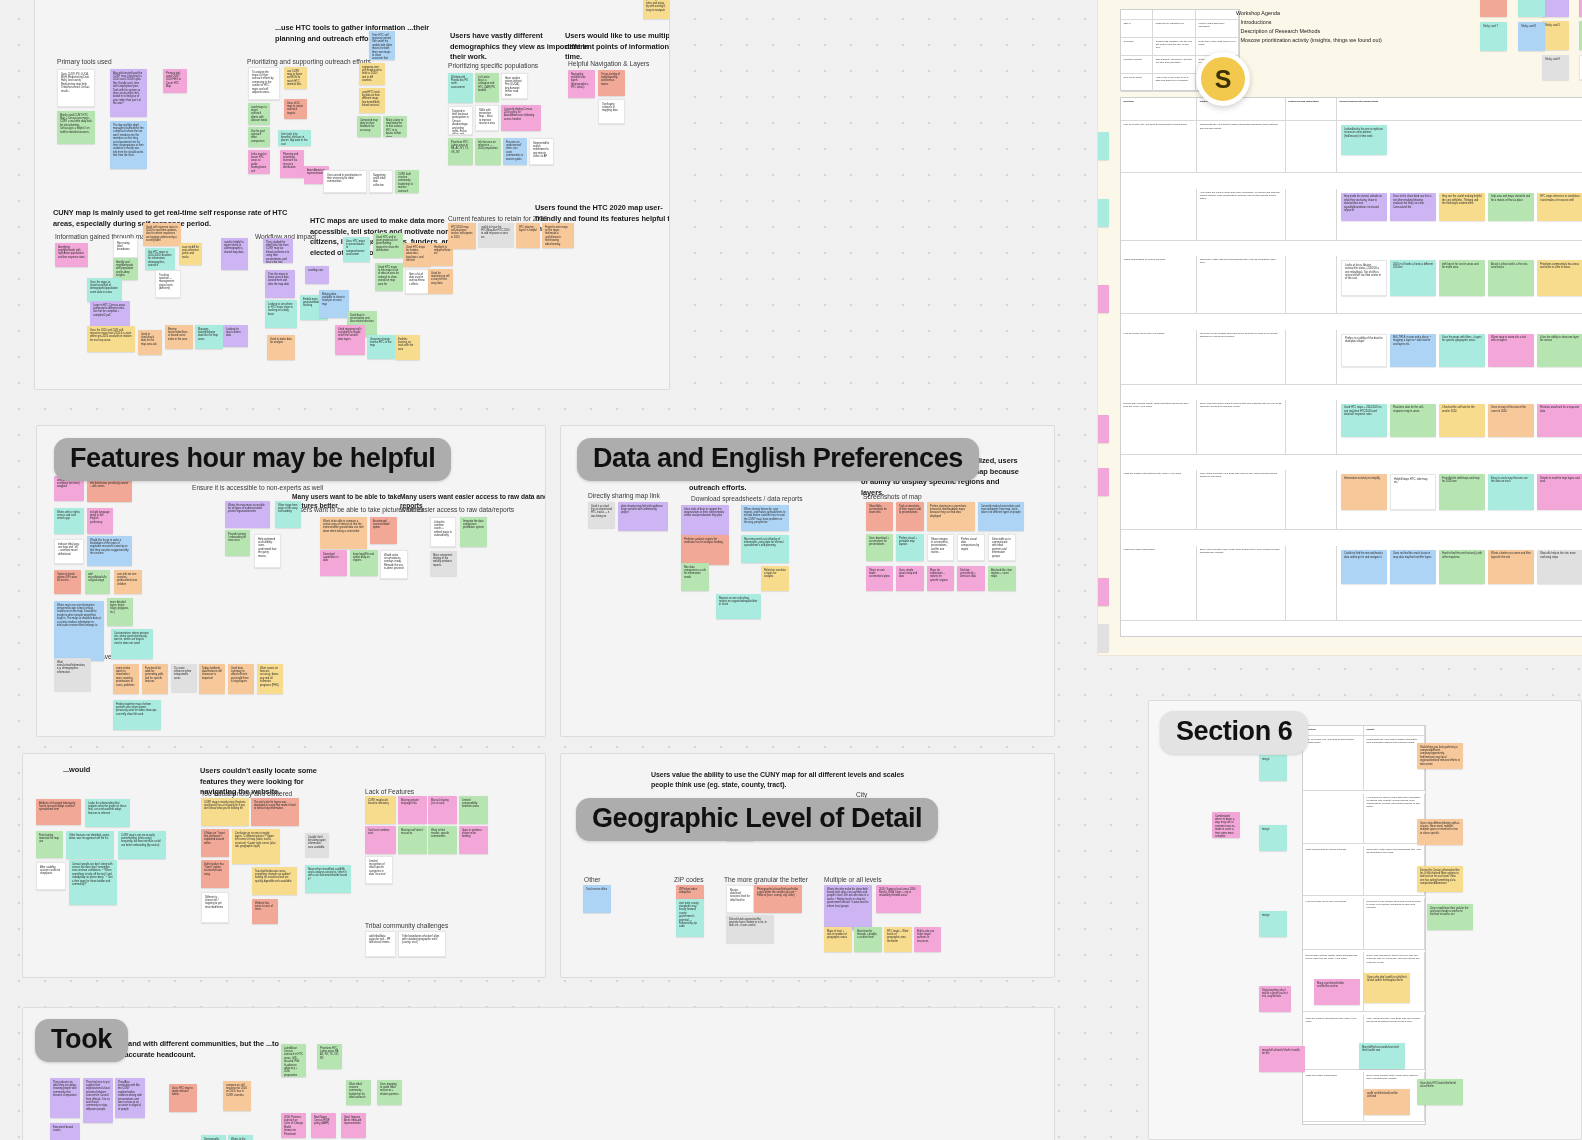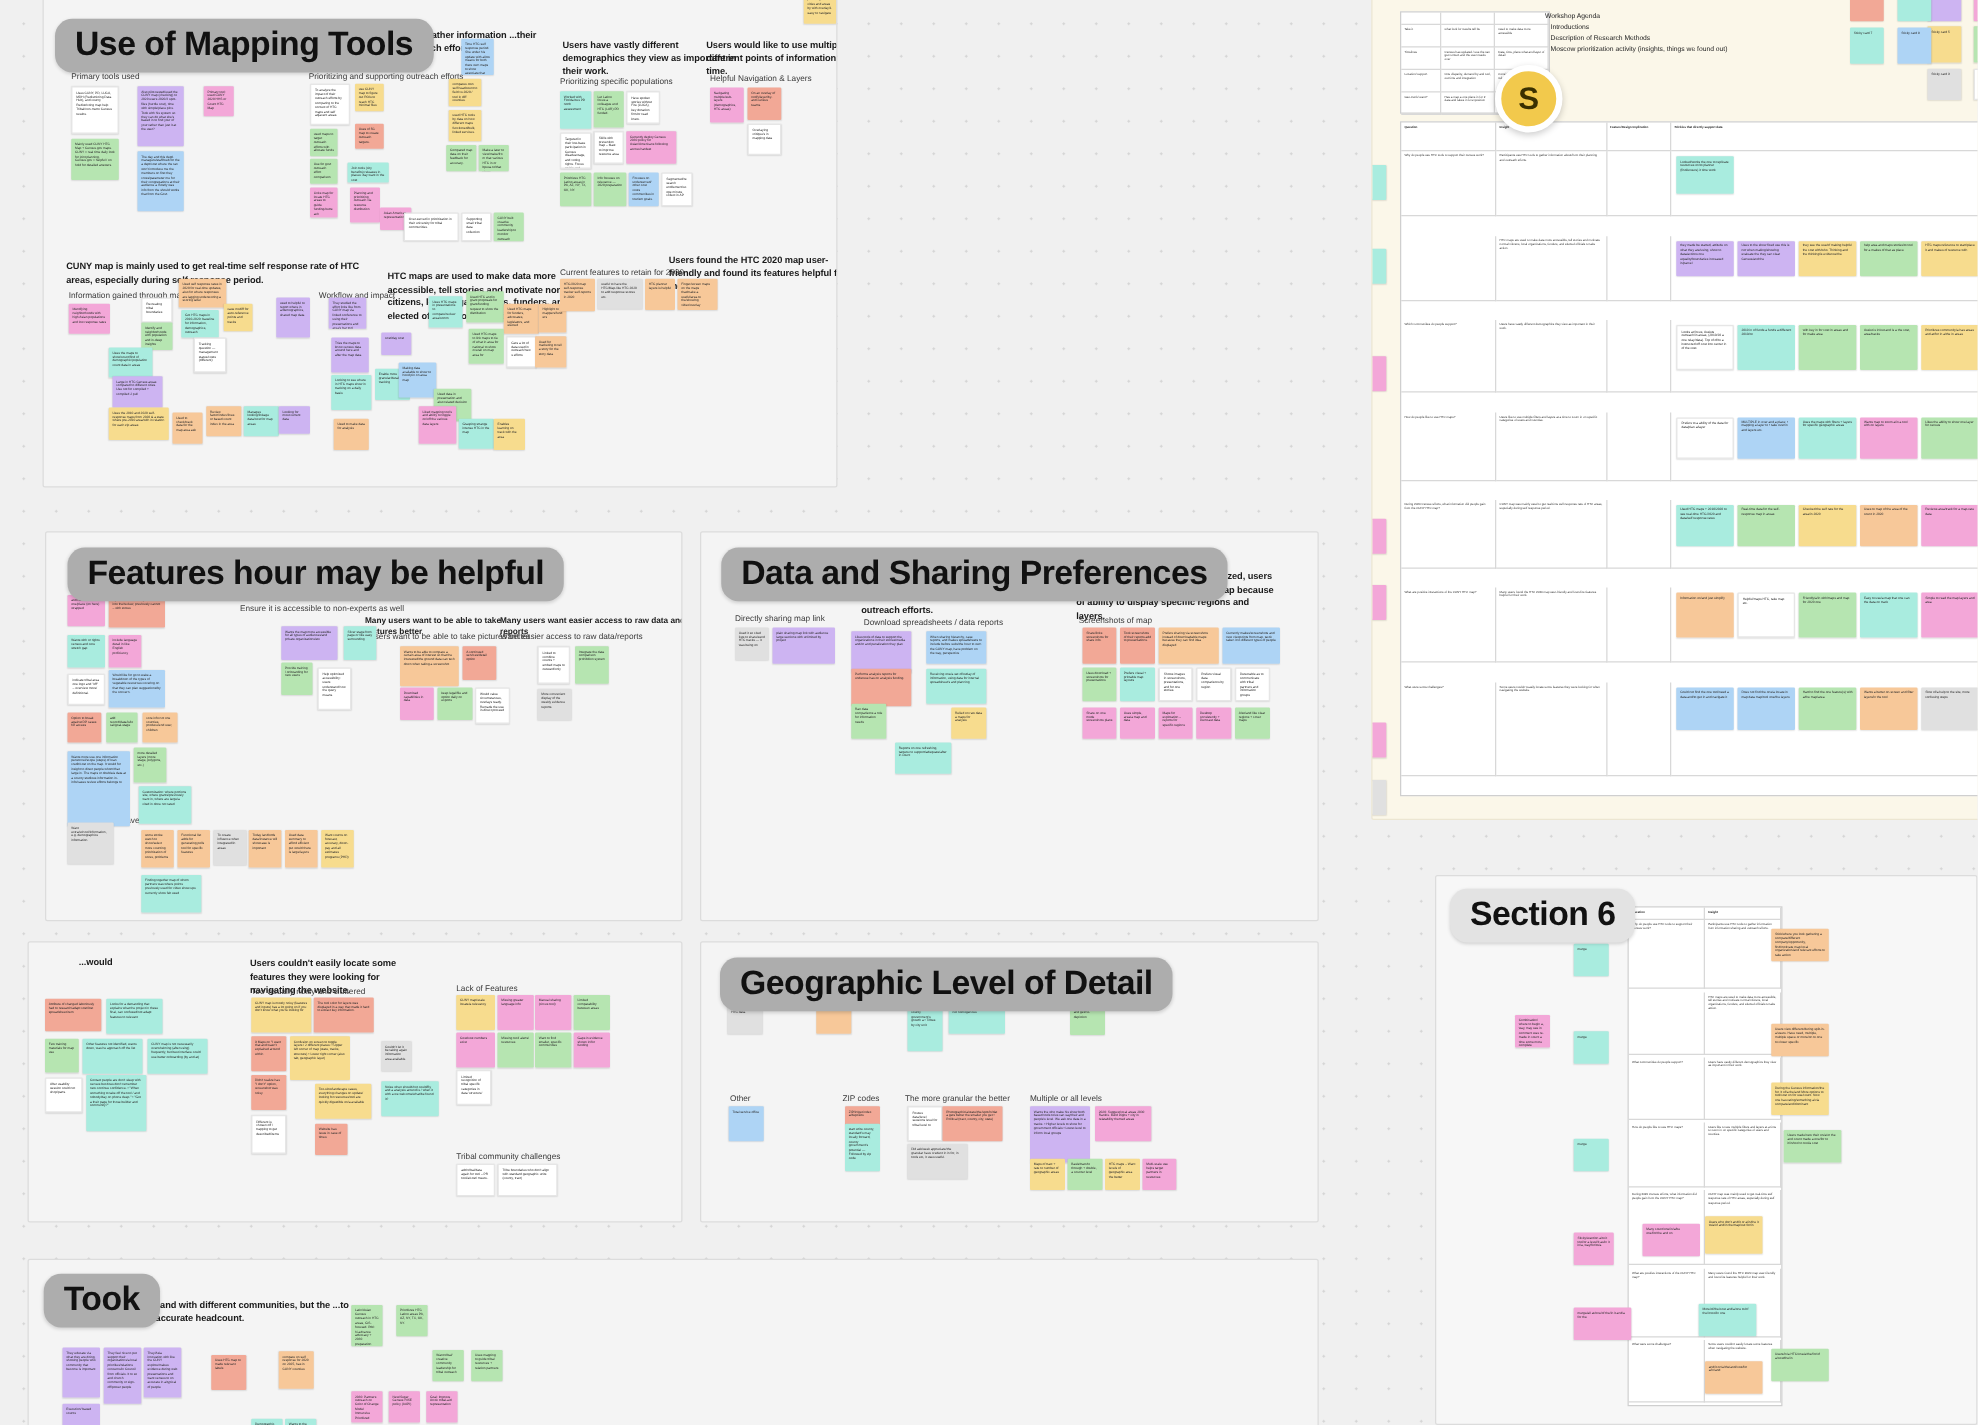--- a/index.html
+++ b/index.html
@@ -226,7 +226,6 @@
     <div class="note or" style="left:507px; top:228px; width:32px;height:25px;">Finger/screen maps on the maps that/make a useful/area to the/showing video/overlay<span class="auth"></span></div>
     <div class="note ye" style="left:608px; top:-6px; width:26px;height:30px;">Tracked, followed providing of cities and areas by with overlay/1 easy to navigate<span class="auth"></span></div>
   </div>
-  <div class="pill" style="left:44px; top:15px;">Use of Mapping Tools</div>
 
   <div class="frame" style="left:36px; top:425px; width:510px; height:312px;">
     <div class="hd" style="left:268px; top:14px; width:120px;">...want to

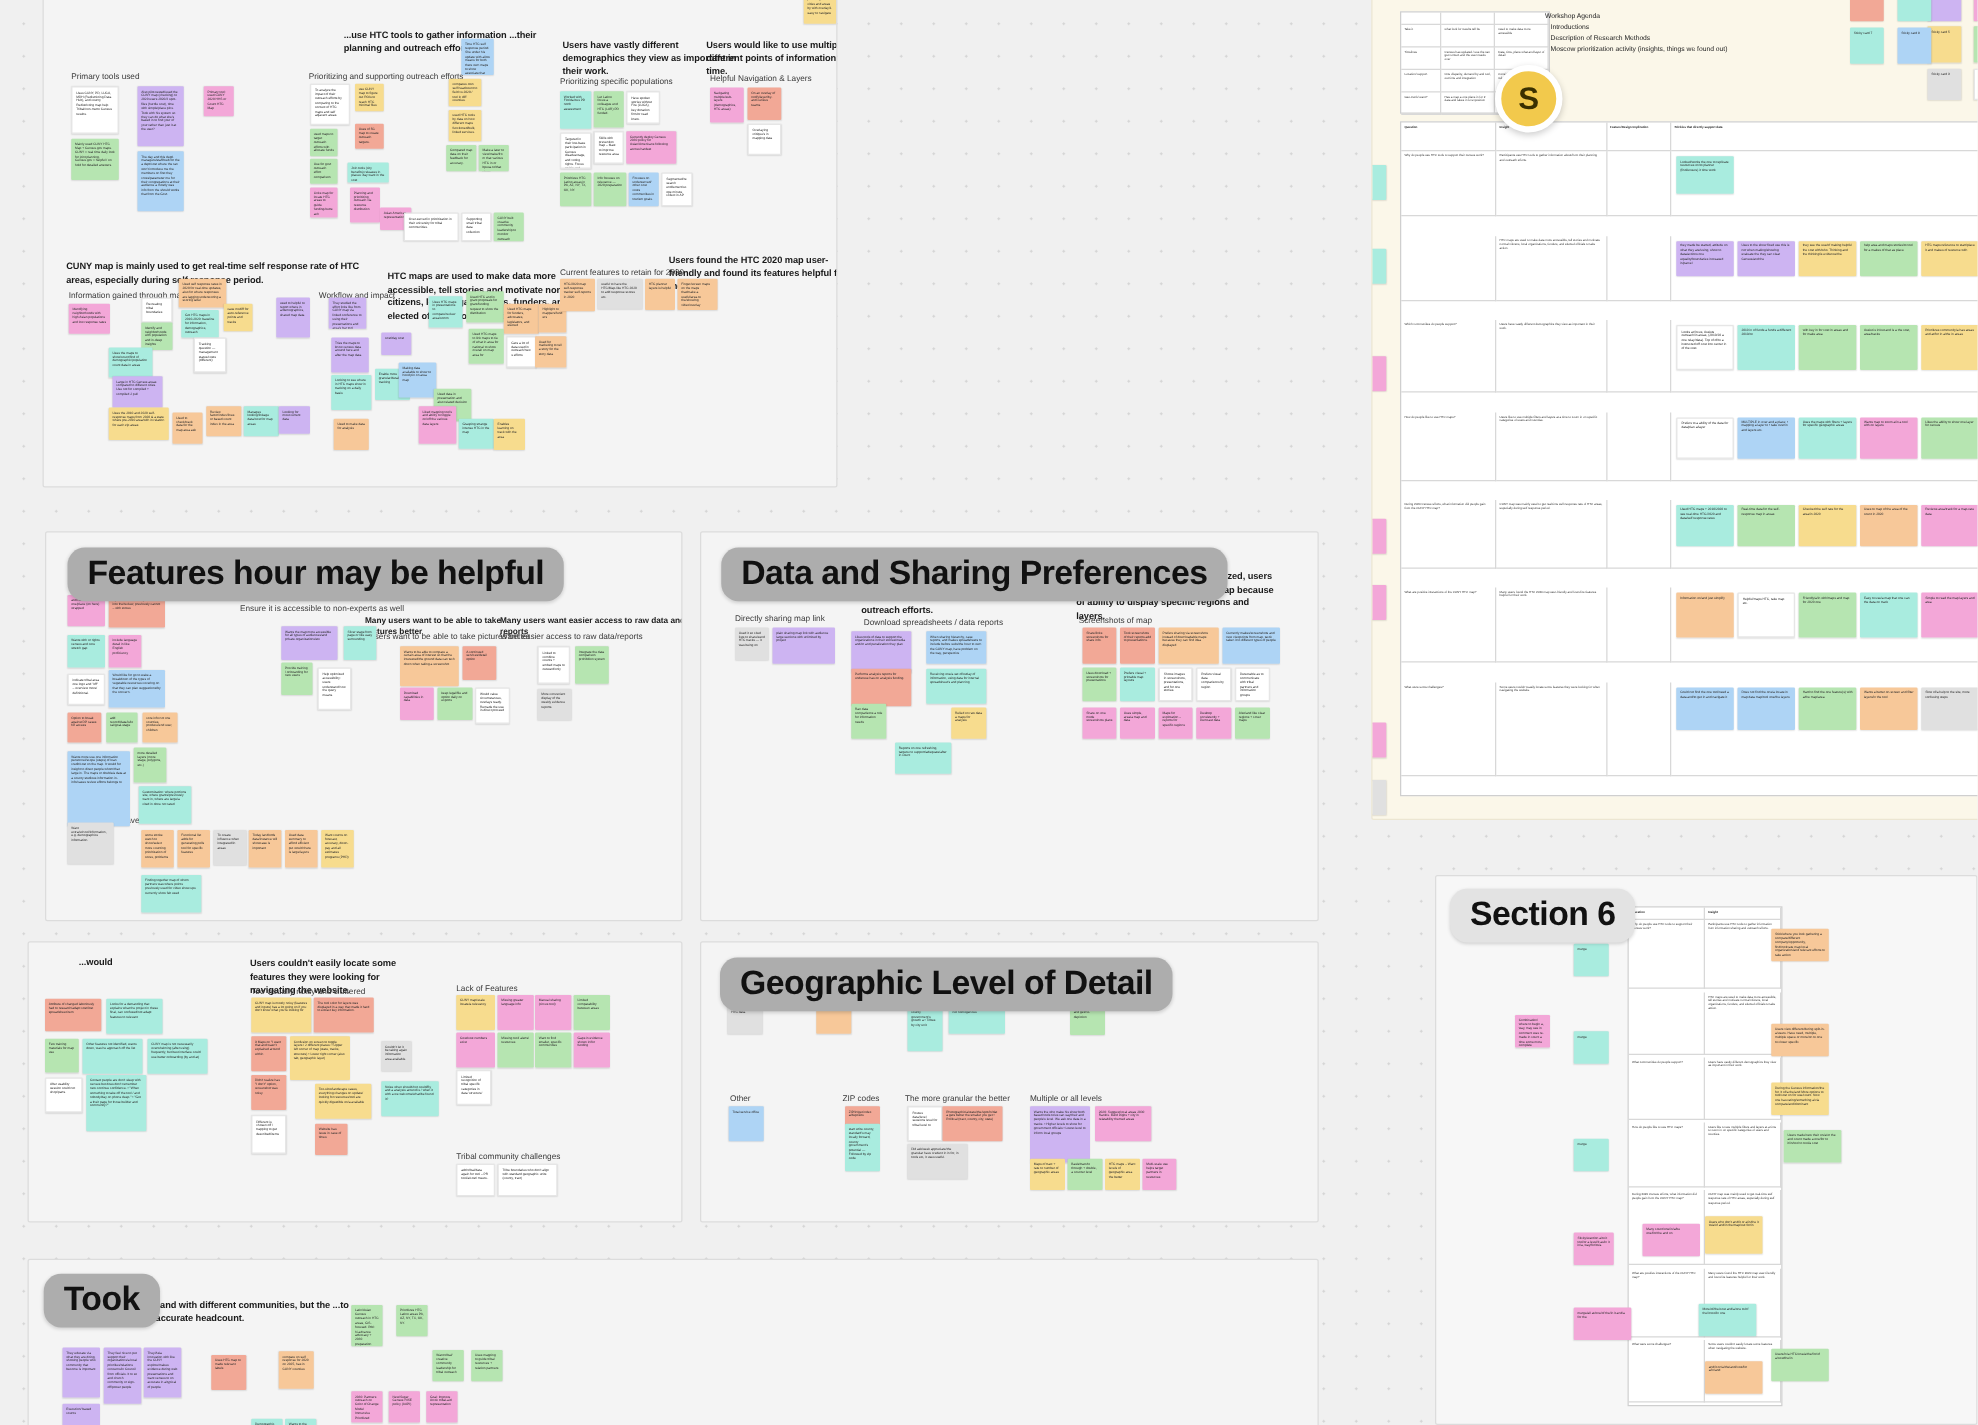--- a/index.html
+++ b/index.html
@@ -306,7 +306,7 @@
     <div class="note pk" style="left:396px; top:140px; width:28px;height:25px;">Desktop consistently + Demcast data<span class="auth"></span></div>
     <div class="note gr" style="left:427px; top:140px; width:28px;height:25px;">Also/and like clear regions + cover maps<span class="auth"></span></div>
   </div>
-  <div class="pill" style="left:577px; top:438px;">Data and Sharing Preferences</div>
+  <div class="pill" style="left:577px; top:438px;">Data and English Preferences</div>
 
   <div class="frame" style="left:22px; top:753px; width:524px; height:225px;">
     <div class="hd" style="left:40px; top:11px; width:130px;">...would</div>

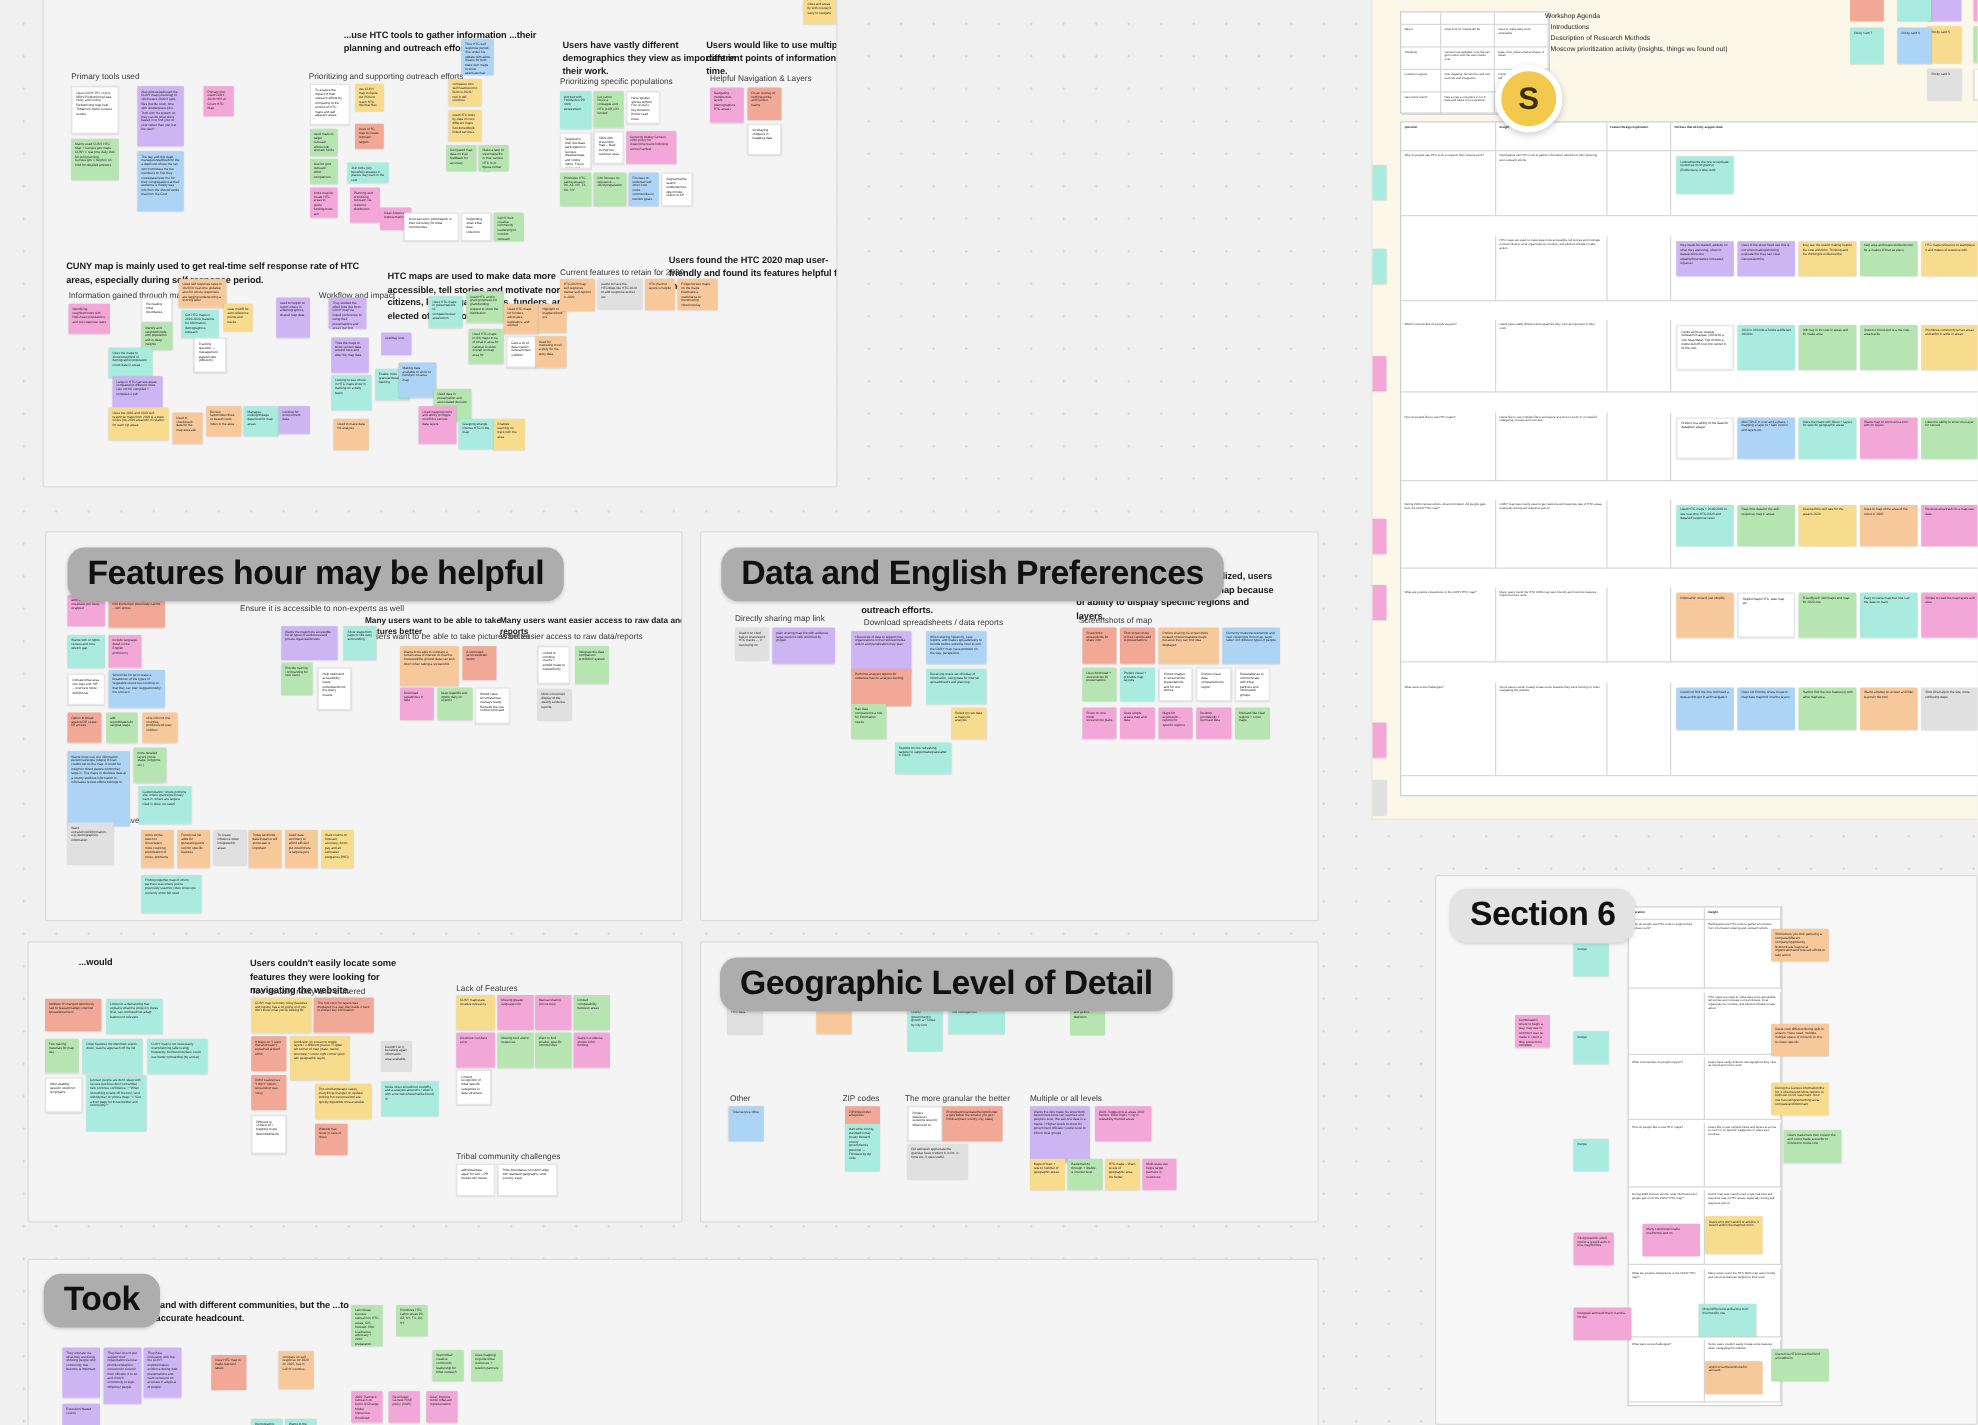--- a/index.html
+++ b/index.html
@@ -371,7 +371,7 @@
     <div class="note ye" style="left:323px; top:173px; width:28px;height:25px;">HTC maps – Want levels of geographic area the better<span class="auth"></span></div>
     <div class="note pk" style="left:353px; top:173px; width:27px;height:25px;">Multi-scale use helps target partners in resources<span class="auth"></span></div>
   </div>
-  <div class="pill" style="left:576px; top:766px;">Geographic Level of Detail</div>
+  <div class="pill" style="left:576px; top:798px;">Geographic Level of Detail</div>
 
   <div class="frame" style="left:22px; top:1007px; width:1033px; height:160px;">
     <div class="hd" style="left:78px; top:31px; width:190px;">...areas and with different communities, but the ...to get an accurate headcount.</div>

